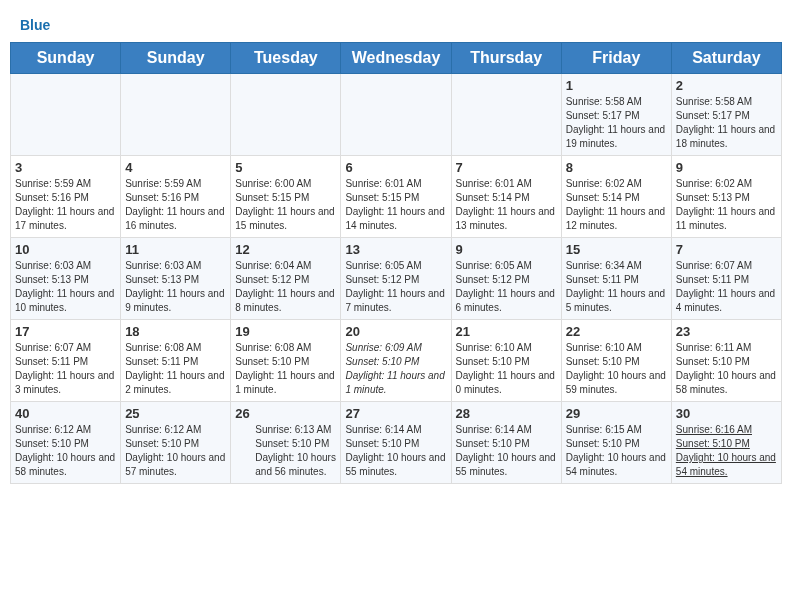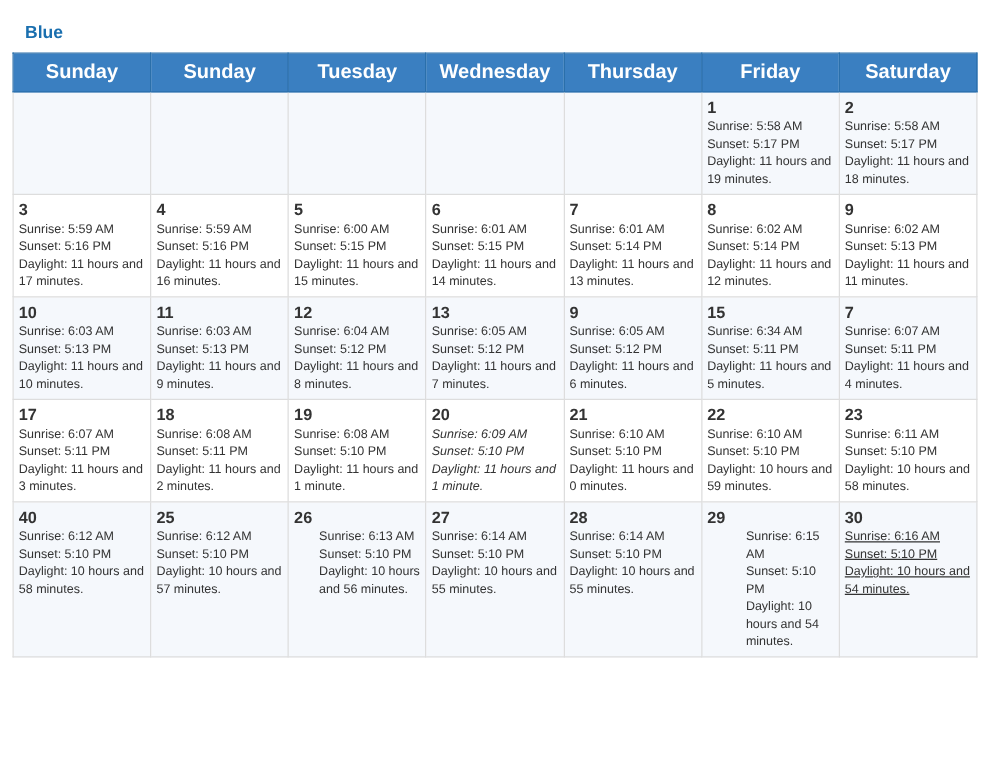--- a/index.html
+++ b/index.html
@@ -294,7 +294,7 @@
           </td>
           <td>
             <span class="day-number">29</span>
-            <div class="day-info" style="white-space: pre-line; margin-left: 31px;">Sunrise: 6:15 AM
+            <div class="day-info" style="white-space: pre-line;">Sunrise: 6:15 AM
 Sunset: 5:10 PM
 Daylight: 10 hours and 54 minutes.</div>
           </td>

